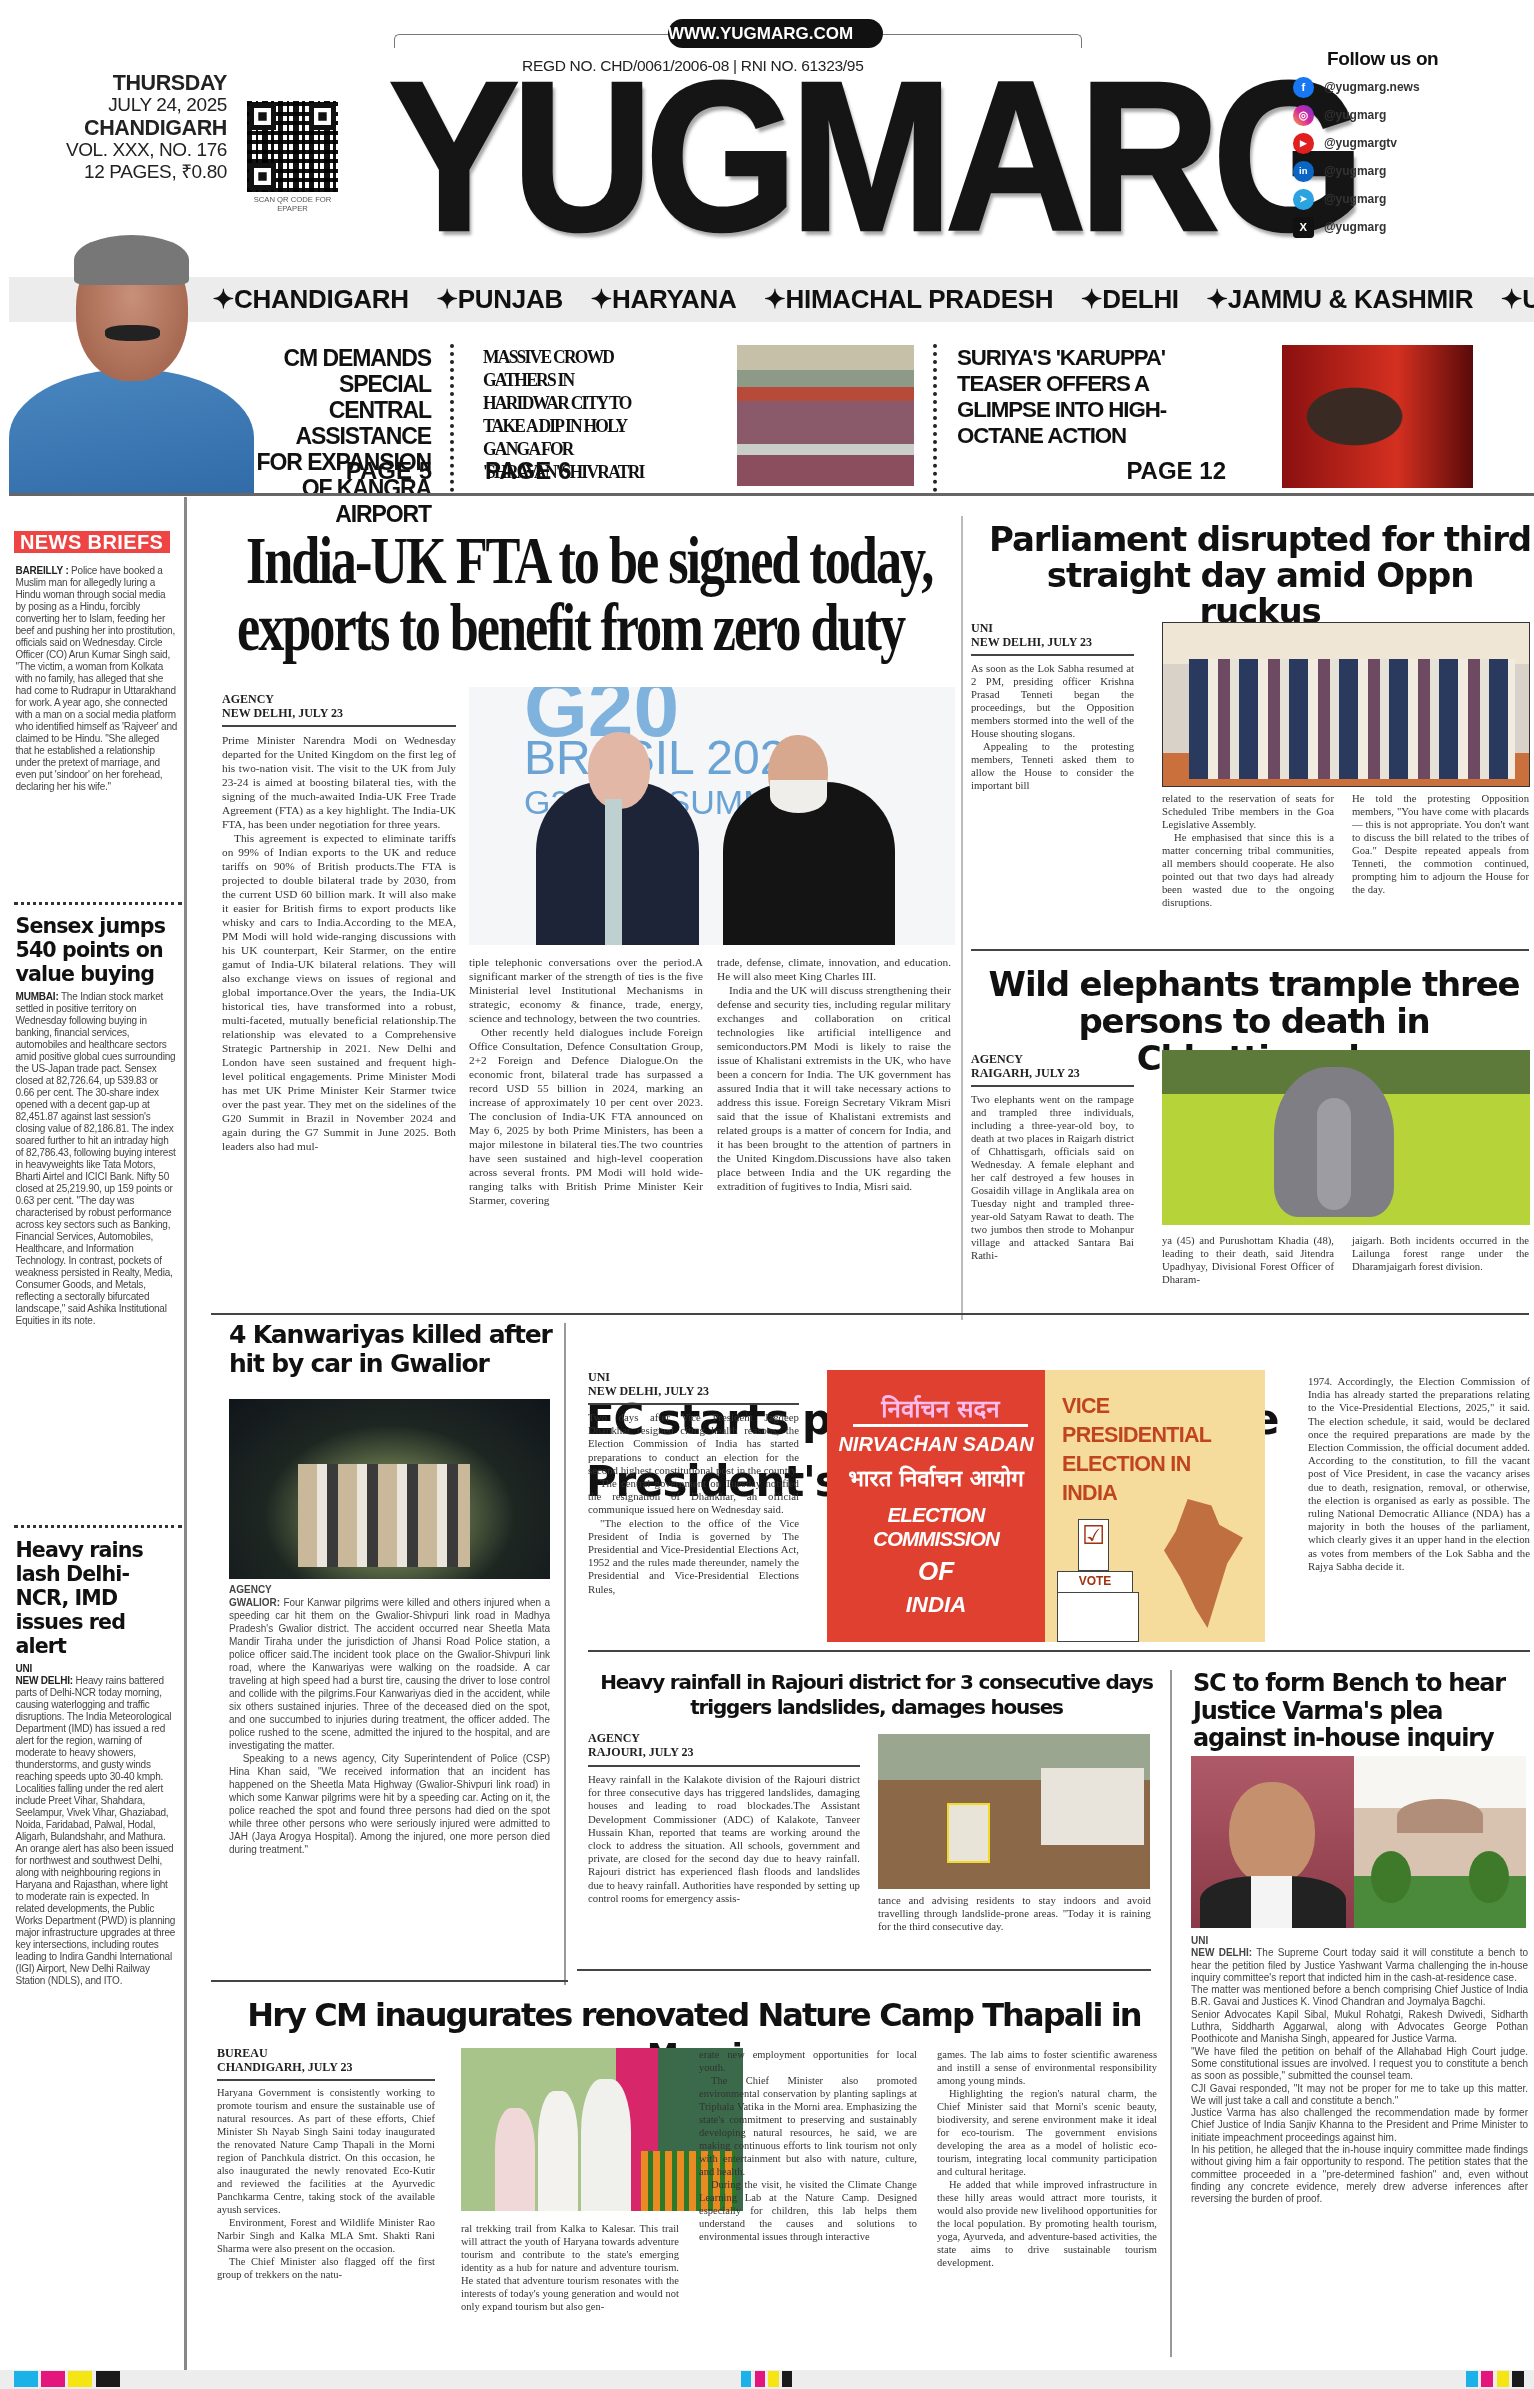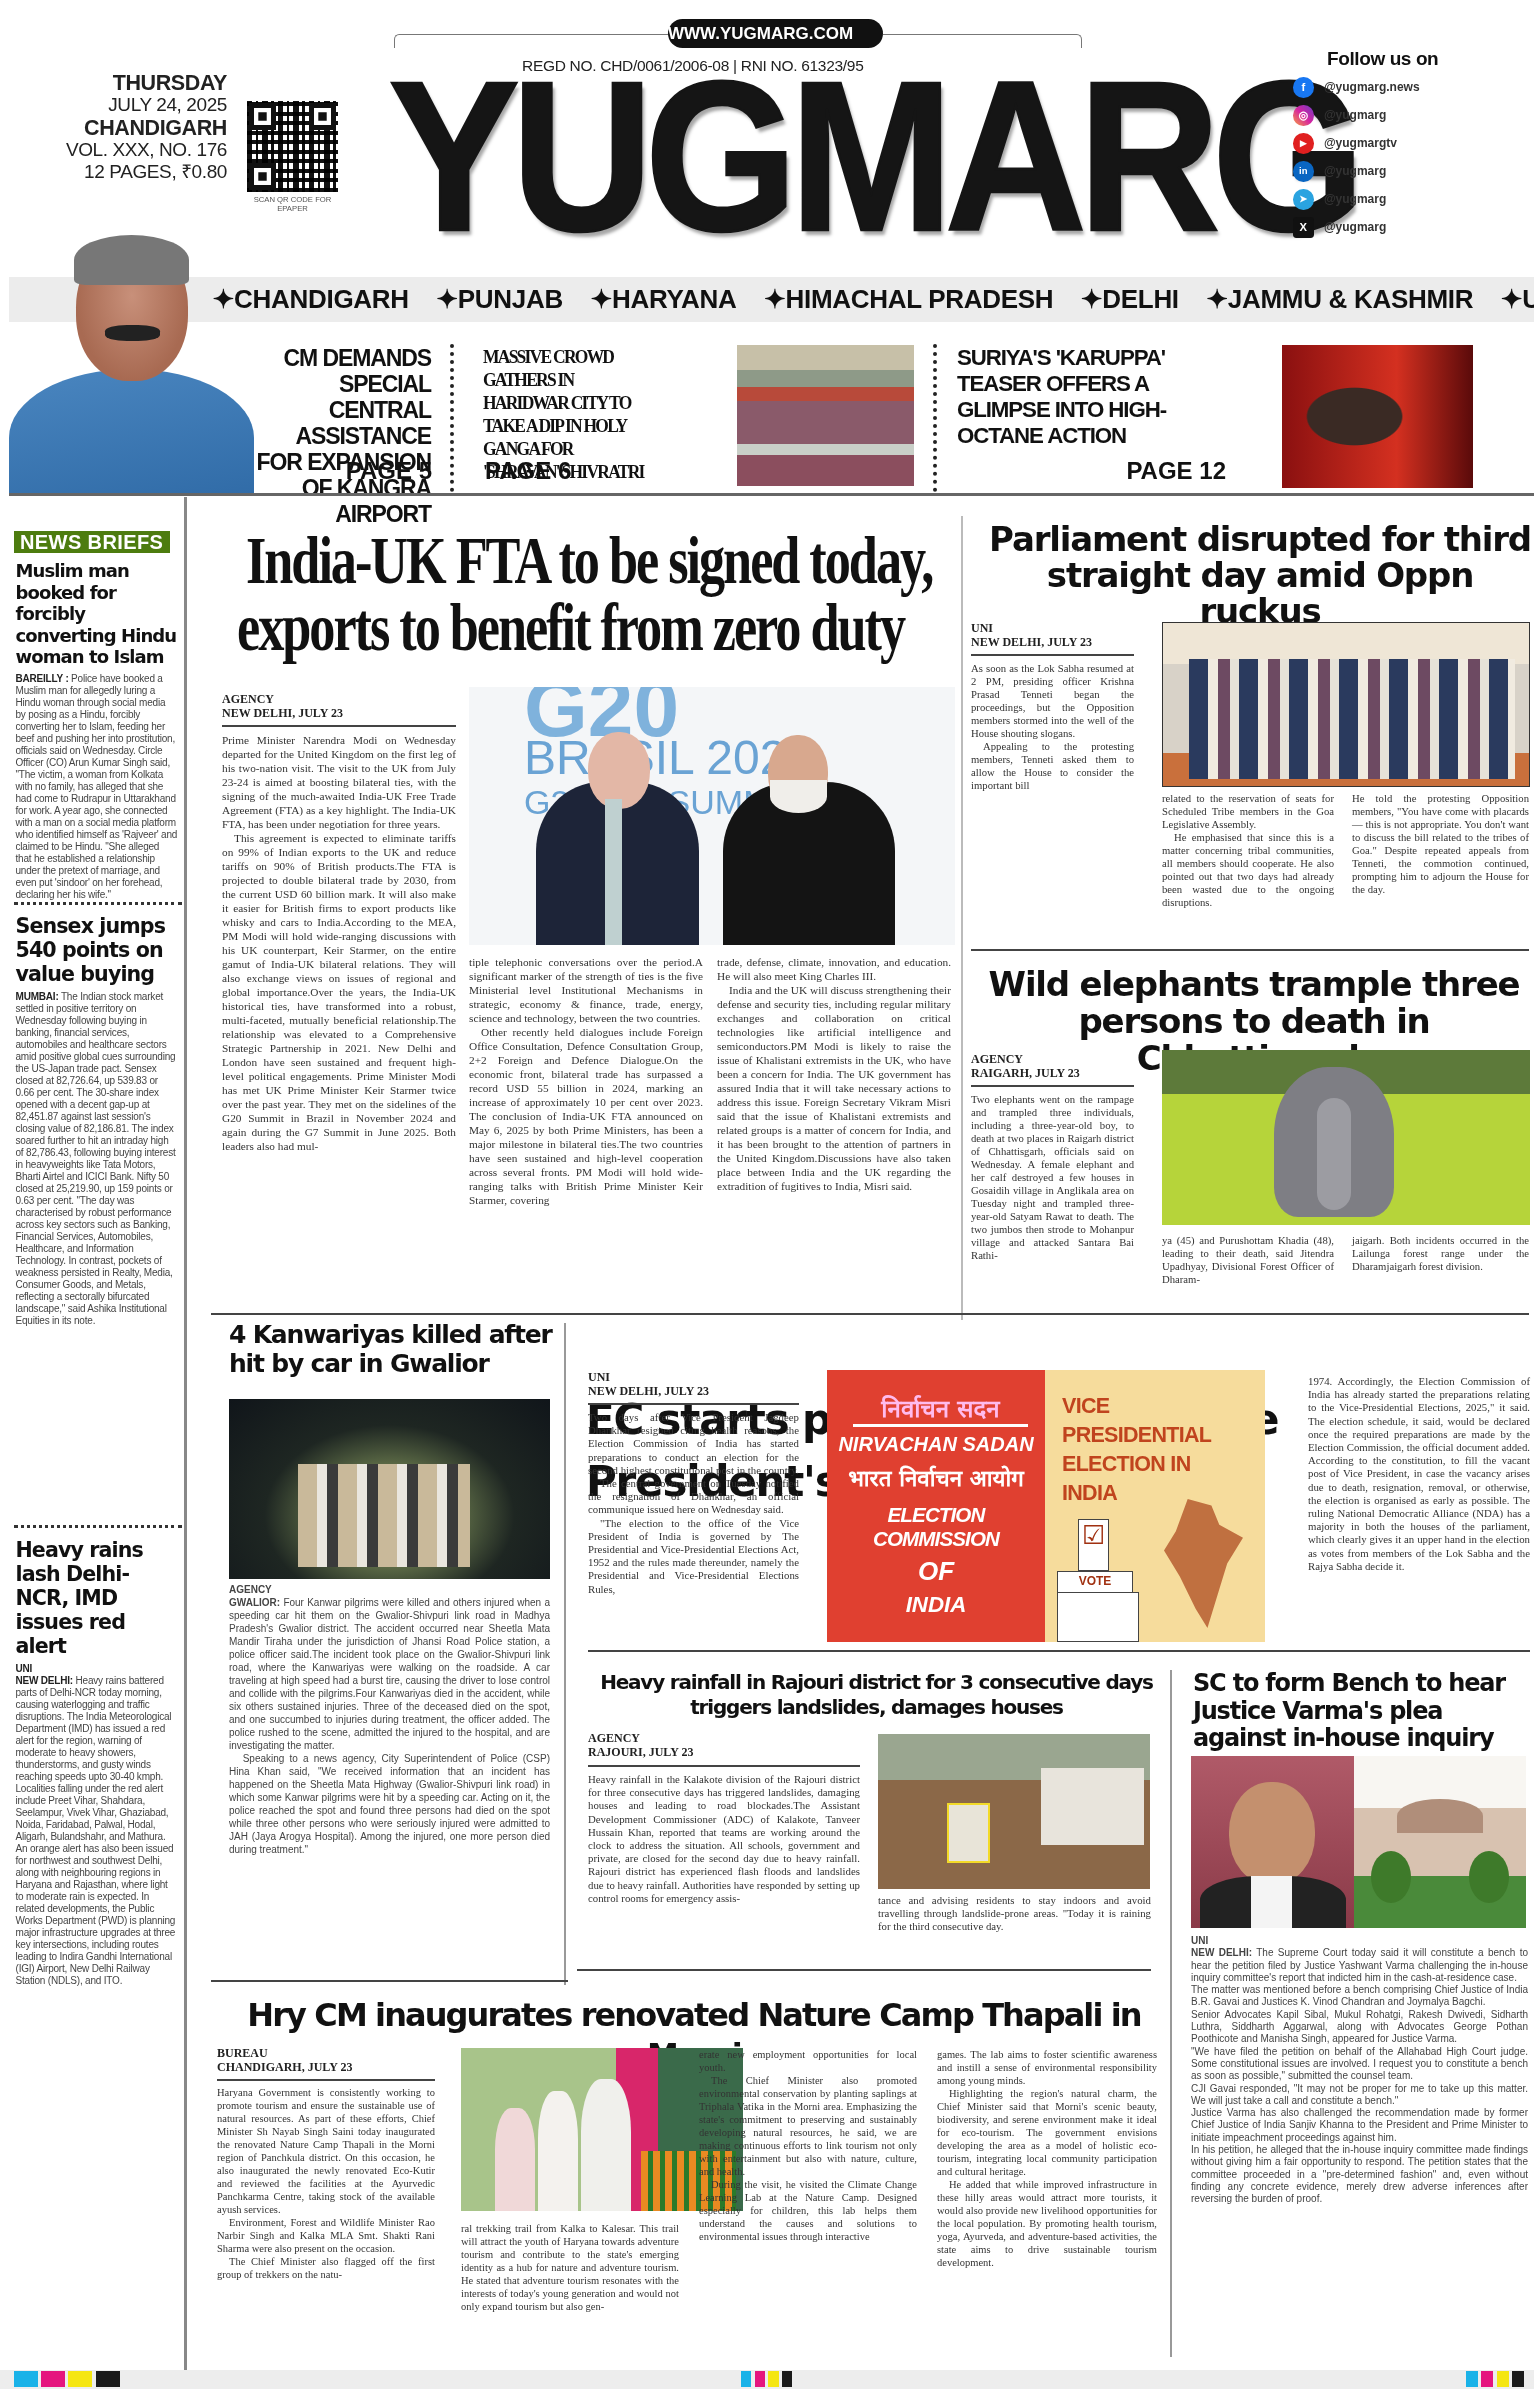--- a/index.html
+++ b/index.html
@@ -49,7 +49,7 @@
 .hr-thick{height:2.6px;background:#666}
 
 
-#nb-tag{left:13.7px;top:531px;width:156px;height:22.3px;background:#4d7c0f;color:#fff;font:700 20px/22.3px "Liberation Sans",sans-serif;text-align:center;letter-spacing:0.4px}
+#nb-tag{left:13.7px;top:531px;width:156px;height:22.3px;background:#ef4444;color:#fff;font:700 20px/22.3px "Liberation Sans",sans-serif;text-align:center;letter-spacing:0.4px}
 .nb-head{font:700 21.5px/24px "DejaVu Sans",sans-serif;letter-spacing:-0.9px;color:#111}
 .nb-body{font:10px/12px "Liberation Sans",sans-serif;color:#444;letter-spacing:-0.2px}
 .nb-body b{color:#222}

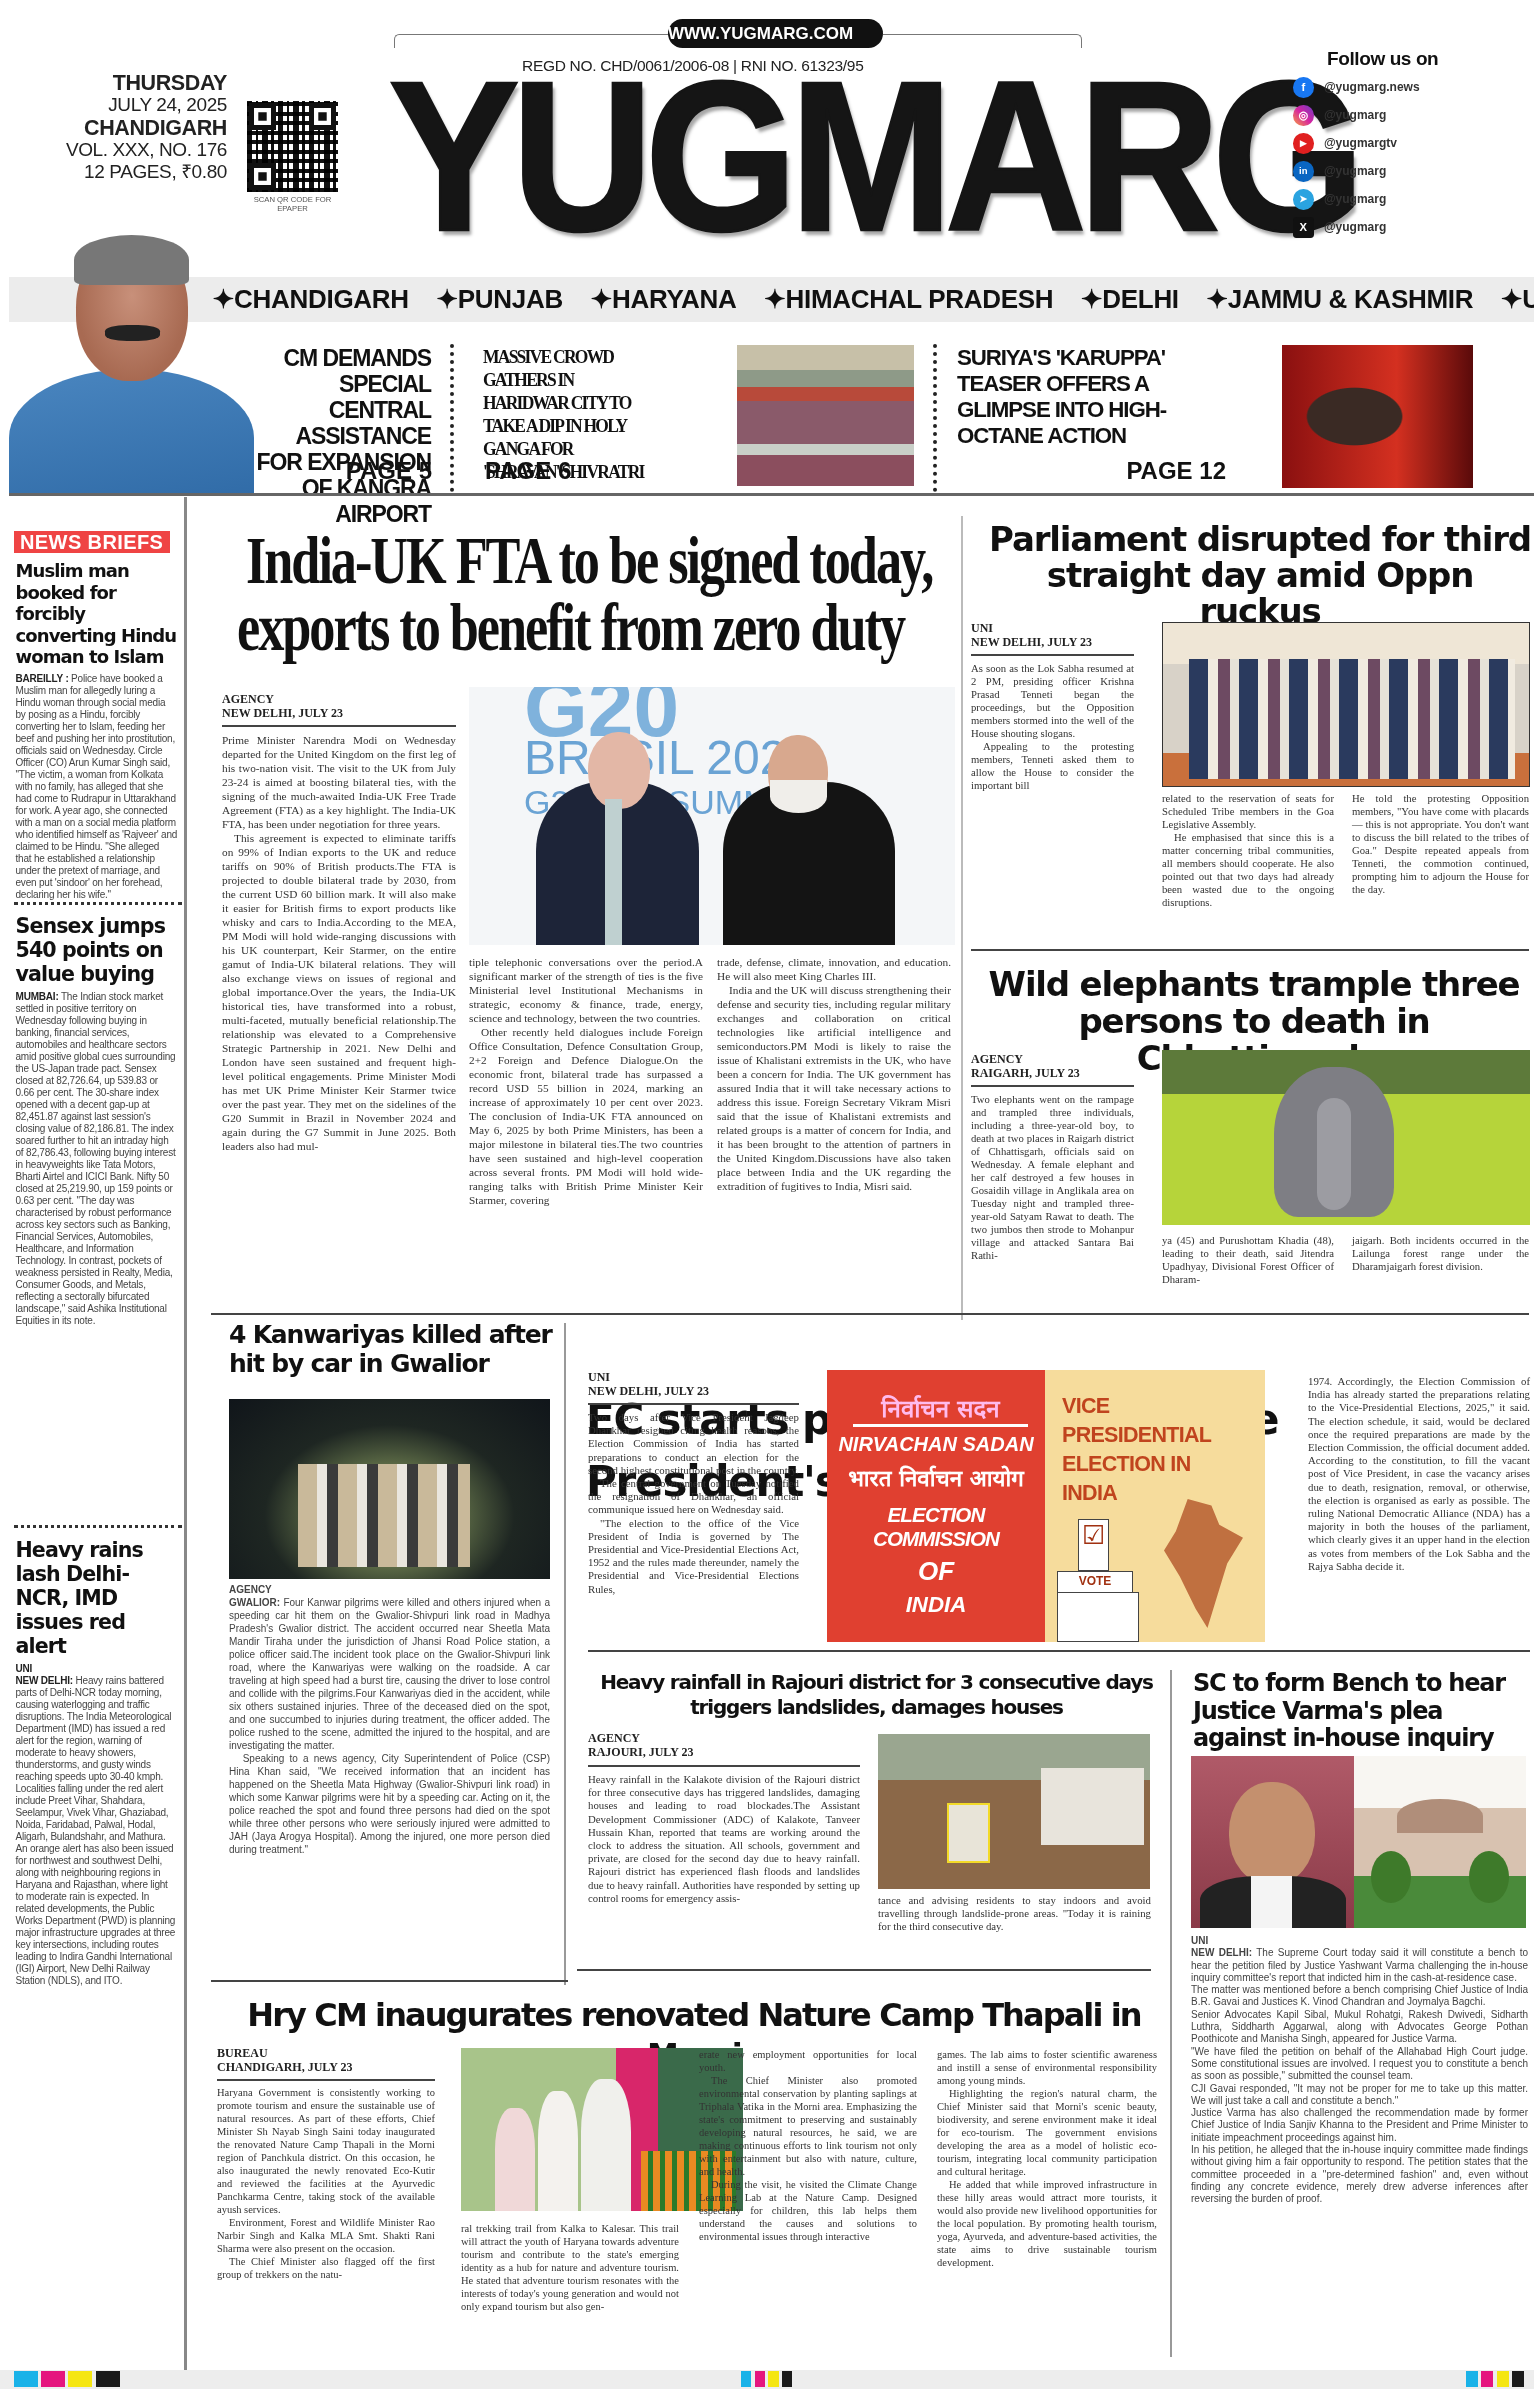--- a/index.html
+++ b/index.html
@@ -156,7 +156,6 @@
 <div id="nb-tag" class="abs">NEWS BRIEFS</div>
 
 <div class="abs" style="left:15.5px;top:560px;width:162px">
-  <div class="nb-head" style="font-size:18px;line-height:21.5px">Muslim man booked for forcibly converting Hindu woman to Islam</div>
   <div class="nb-body" style="margin-top:5.2px"><b>BAREILLY :</b> <span>Police have booked a Muslim man for allegedly luring a Hindu woman through social media by posing as a Hindu, forcibly converting her to Islam, feeding her beef and pushing her into prostitution, officials said on Wednesday. Circle Officer (CO) Arun Kumar Singh said, "The victim, a woman from Kolkata with no family, has alleged that she had come to Rudrapur in Uttarakhand for work. A year ago, she connected with a man on a social media platform who identified himself as 'Rajveer' and claimed to be Hindu. "She alleged that he established a relationship under the pretext of marriage, and even put 'sindoor' on her forehead, declaring her his wife."</span></div>
 </div>
 <div class="abs dotrule" style="left:13.7px;top:902px;width:168px"></div>

